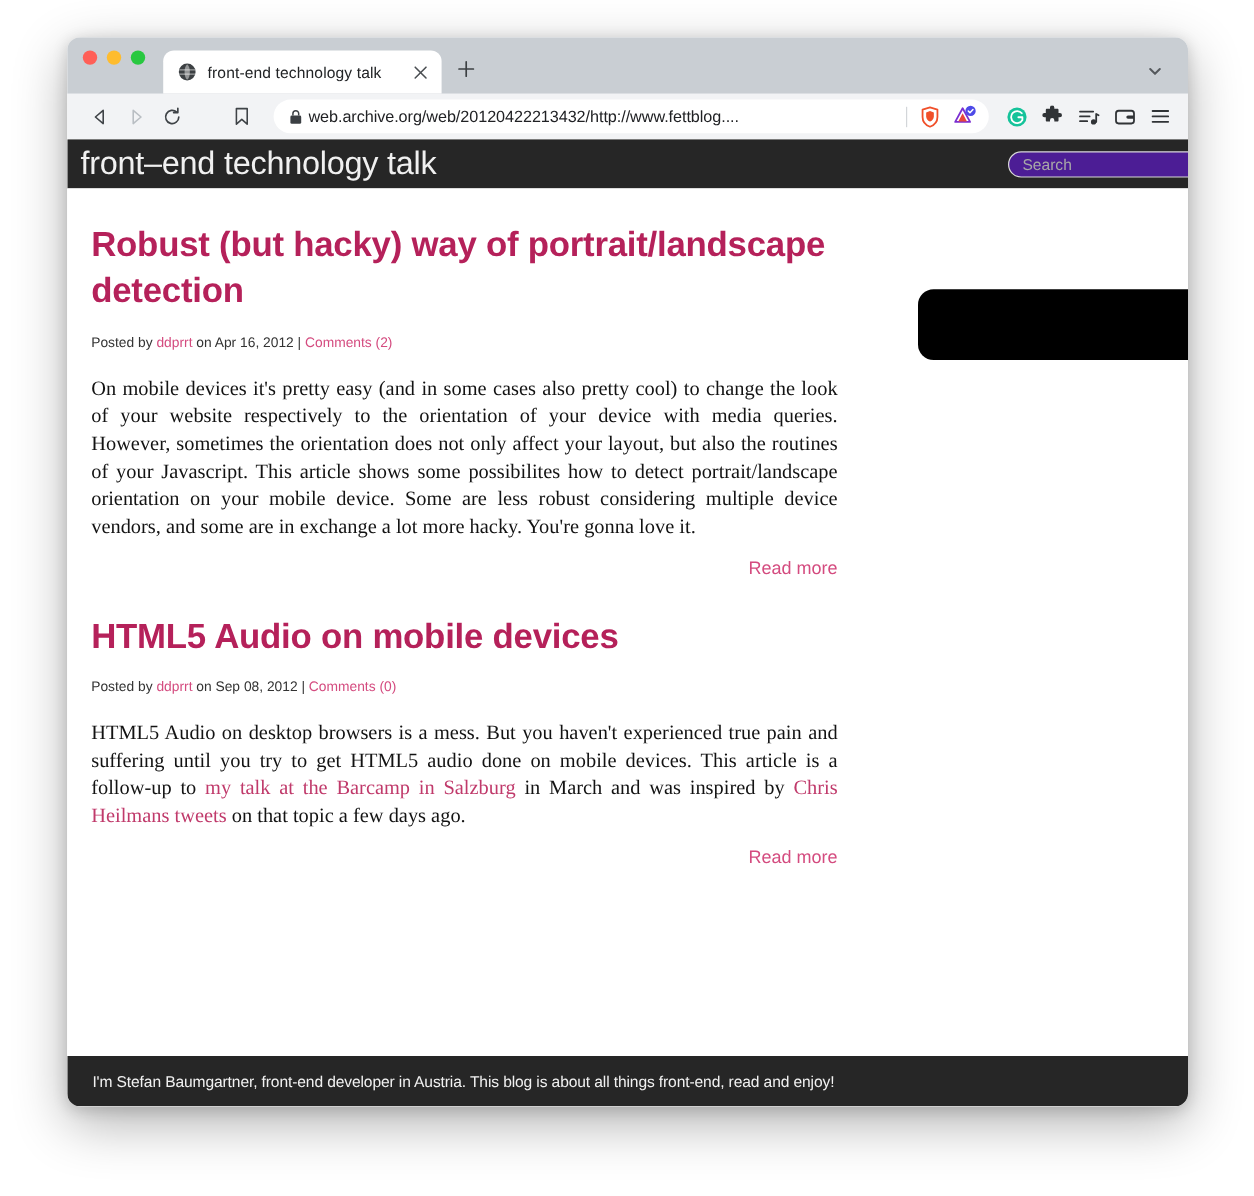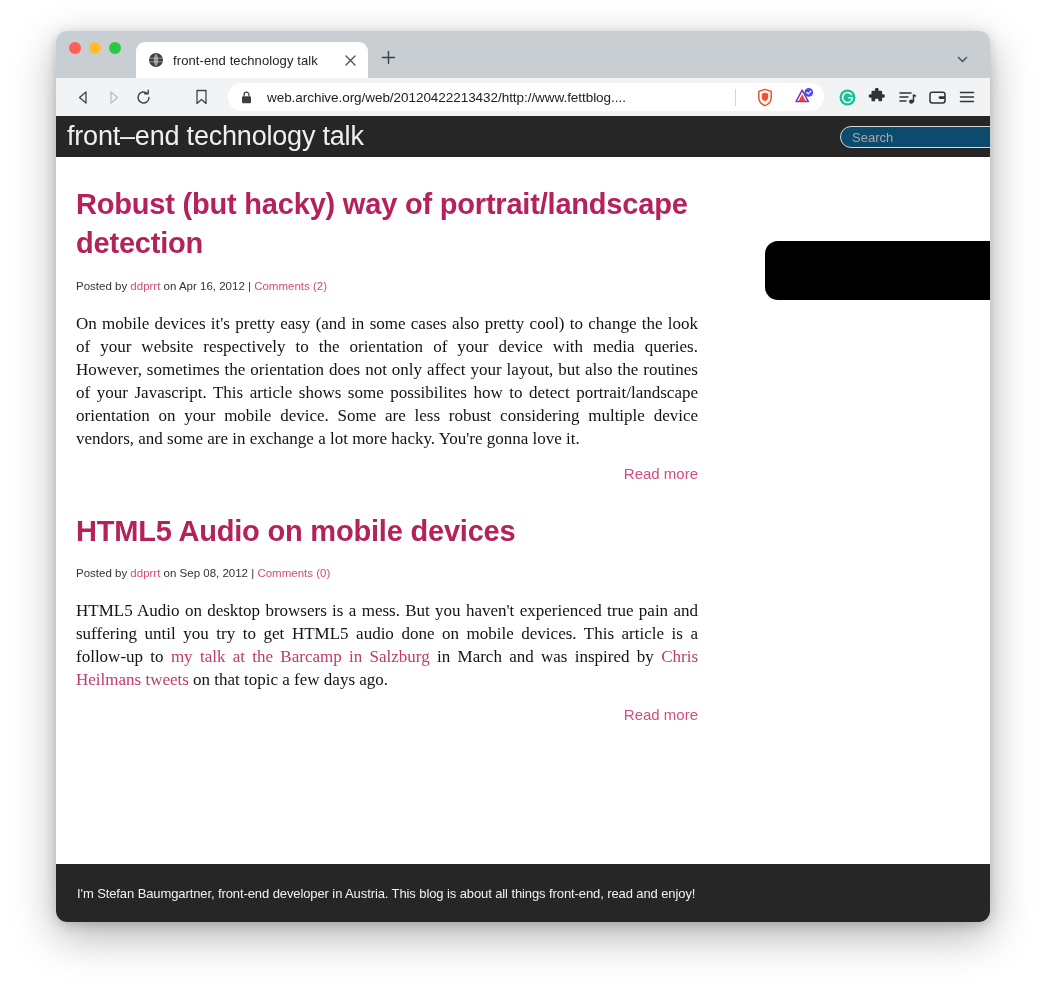--- a/index.html
+++ b/index.html
@@ -131,7 +131,7 @@
     display: flex;
     align-items: center;
     padding: 0 8px 0 13px;
-    gap: 15px;
+    gap: 5px;
     min-width: 0;
   }
   .lock-icon { flex: 0 0 11px; color: #3b3f43; display: flex; }

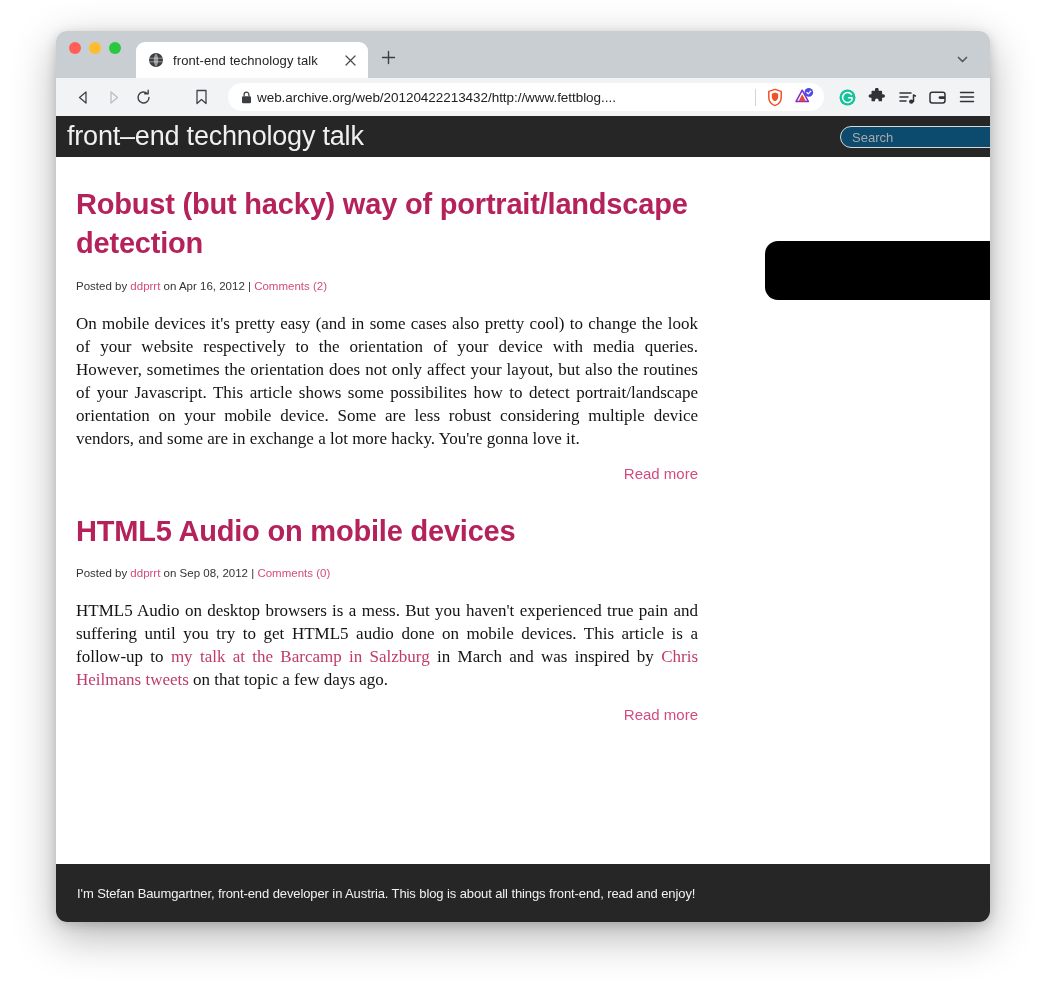--- a/index.html
+++ b/index.html
@@ -195,7 +195,7 @@
     top: 10px;
     width: 180px;
     height: 22px;
-    background: #0c4a6e;
+    background: #4c1d95;
     border: 1px solid #d8d8d8;
     border-radius: 11px 0 0 11px;
     display: flex;

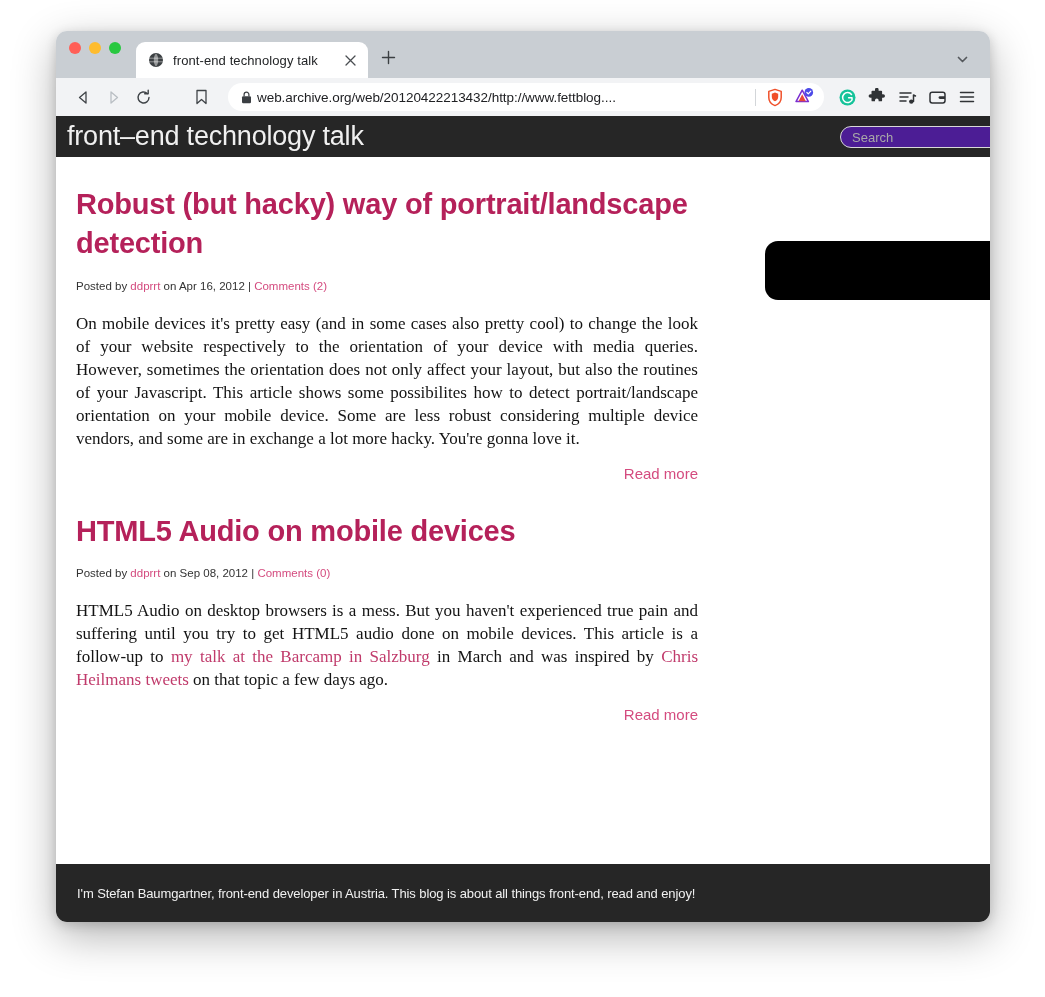--- a/index.html
+++ b/index.html
@@ -278,7 +278,7 @@
     left: 0;
     bottom: 0;
     width: 934px;
-    height: 58px;
+    height: 42px;
     background: #262626;
     display: flex;
     align-items: center;

